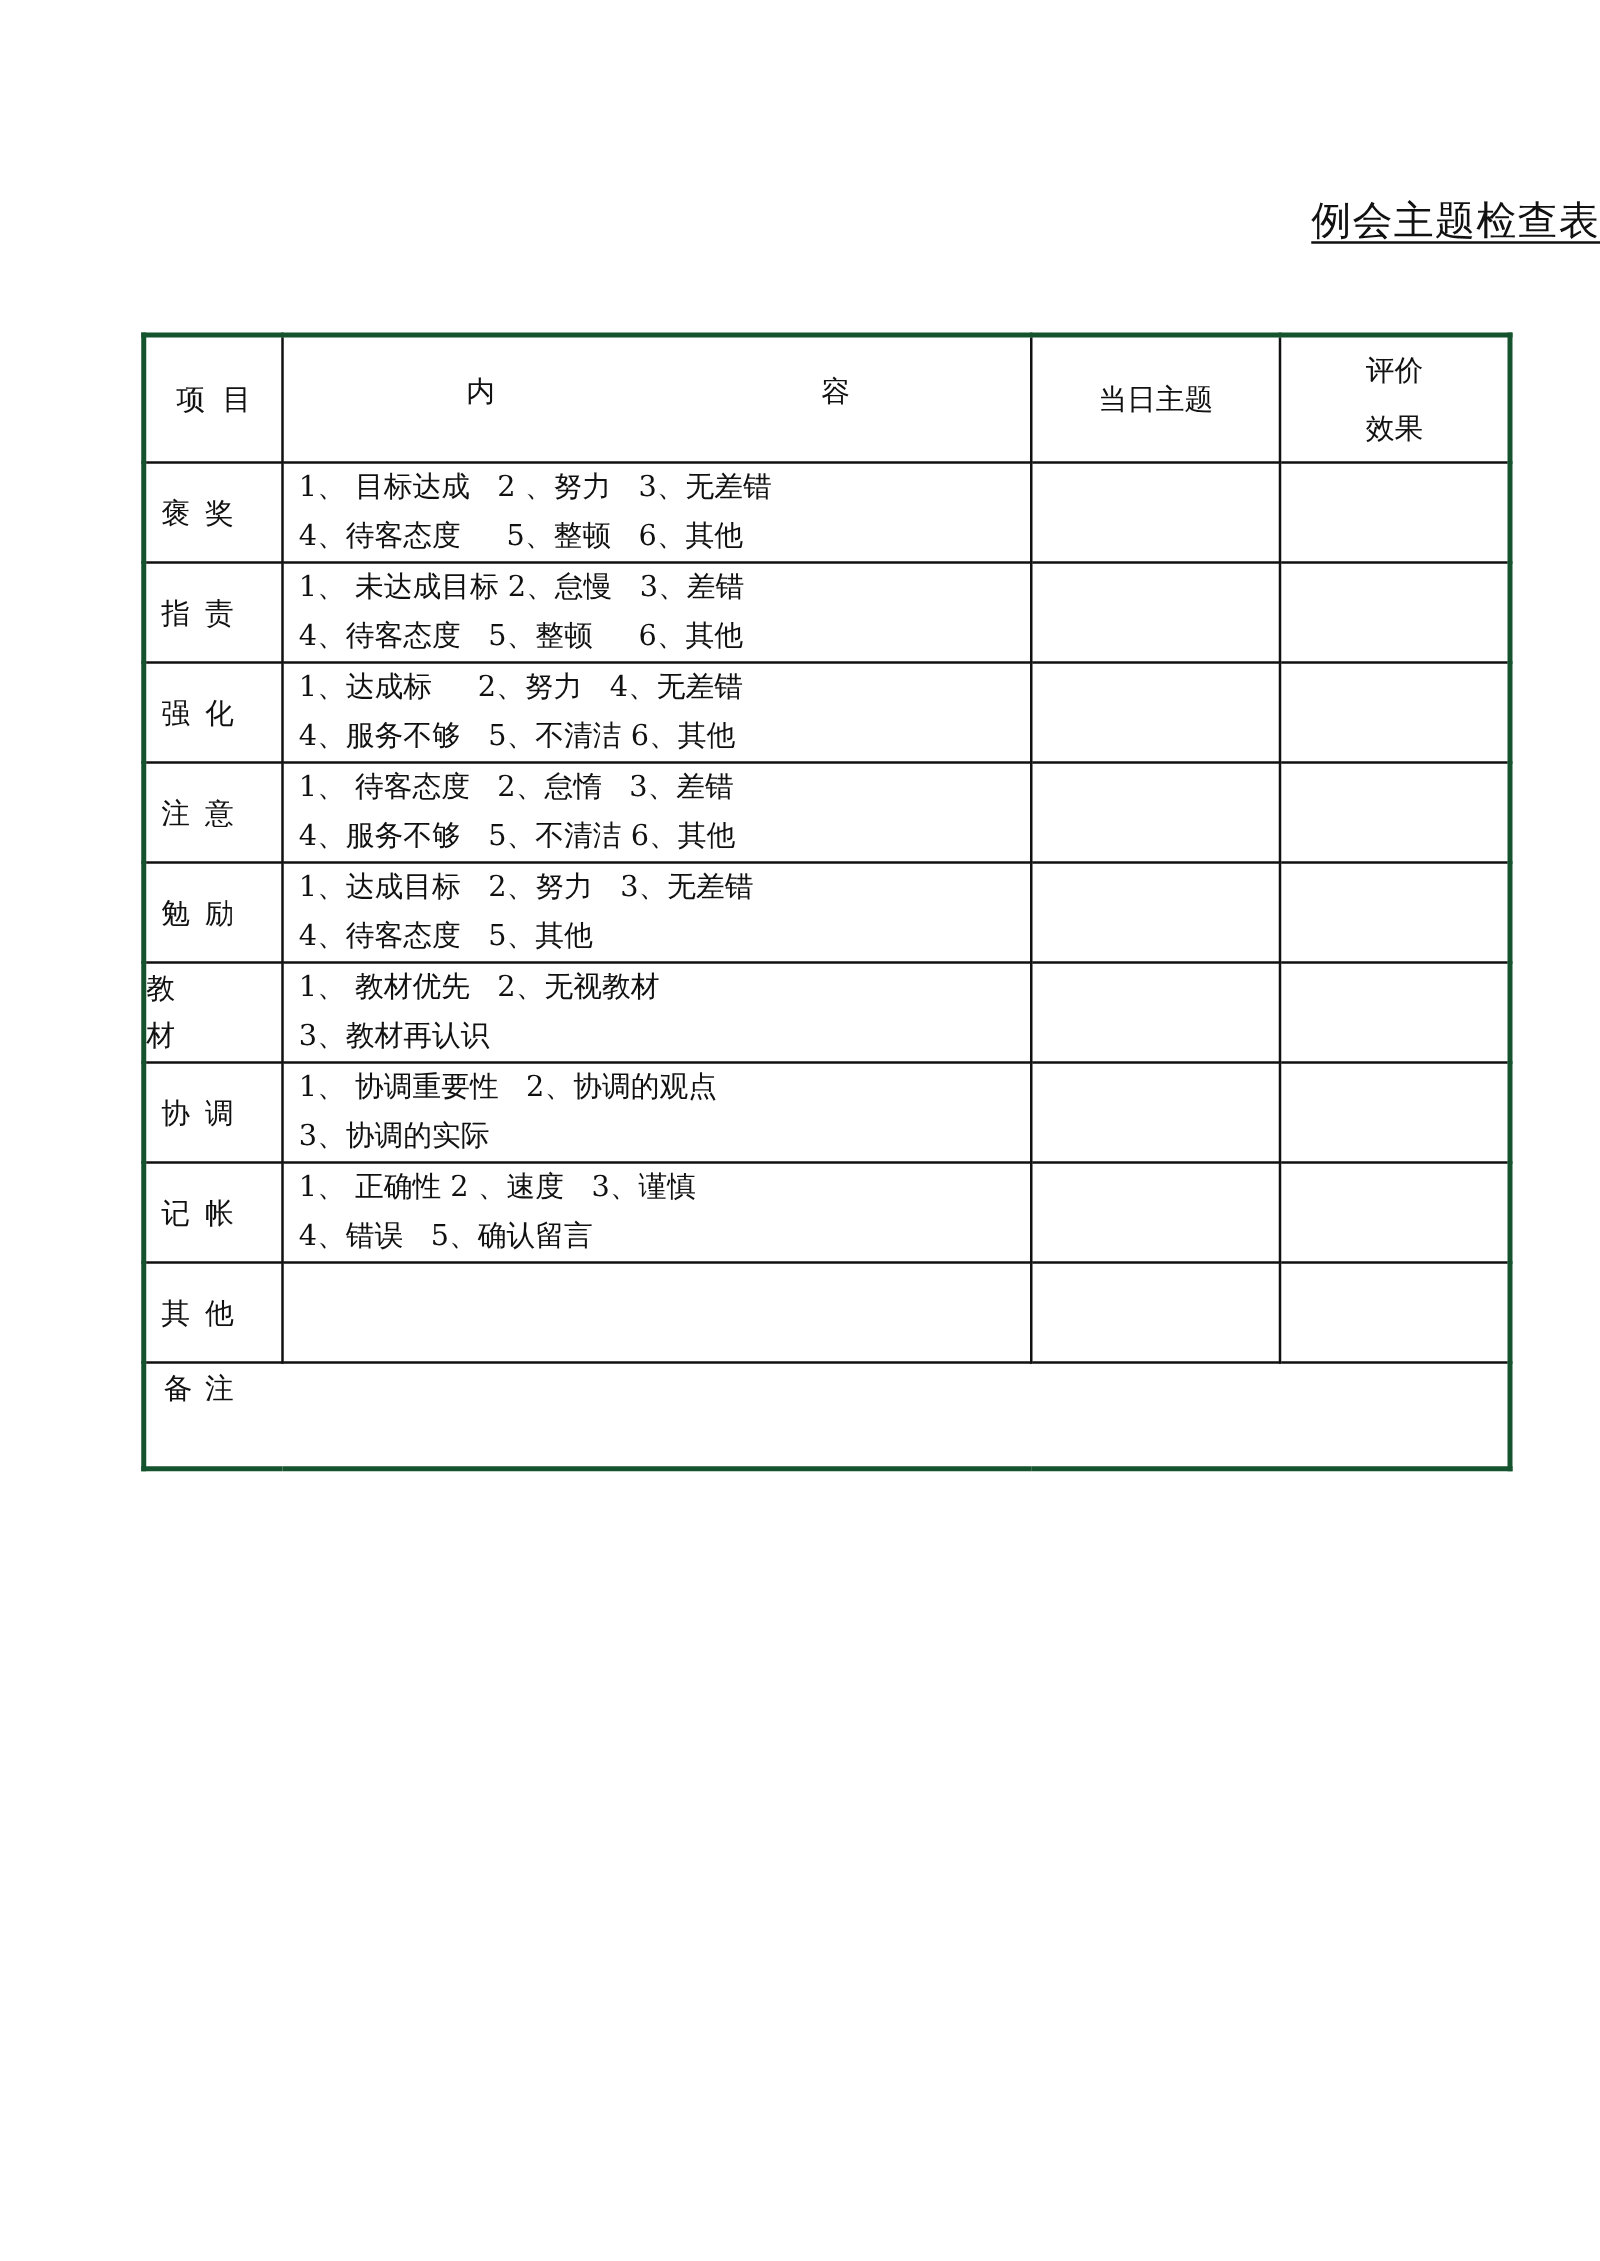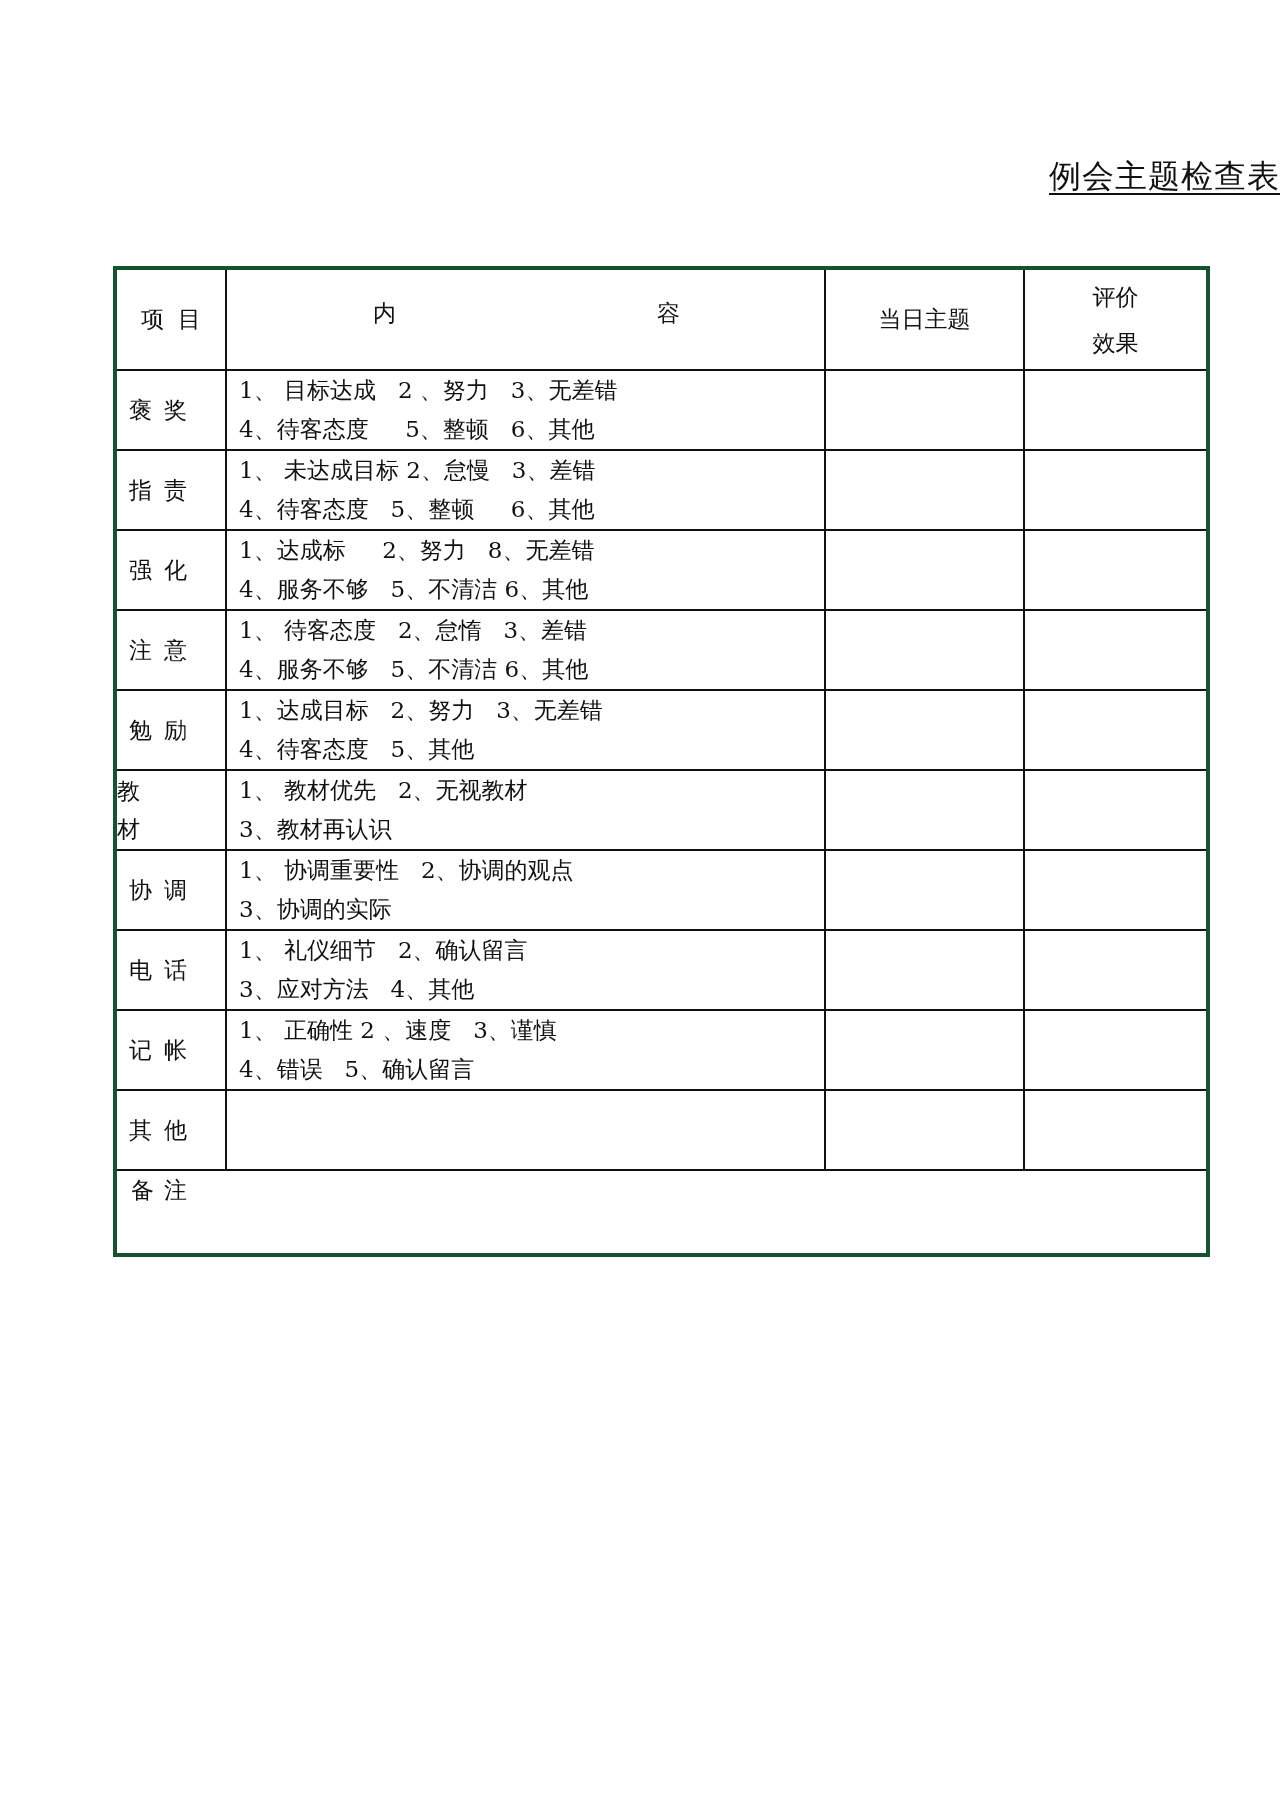--- a/index.html
+++ b/index.html
@@ -73,7 +73,7 @@
   </tr>
   <tr class="row">
     <td class="item">强化</td>
-    <td class="content"><div>1、达成标     2、努力   8、无差错</div><div>4、服务不够   5、不清洁 6、其他</div></td>
+    <td class="content"><div>1、达成标     2、努力   4、无差错</div><div>4、服务不够   5、不清洁 6、其他</div></td>
     <td></td>
     <td></td>
   </tr>

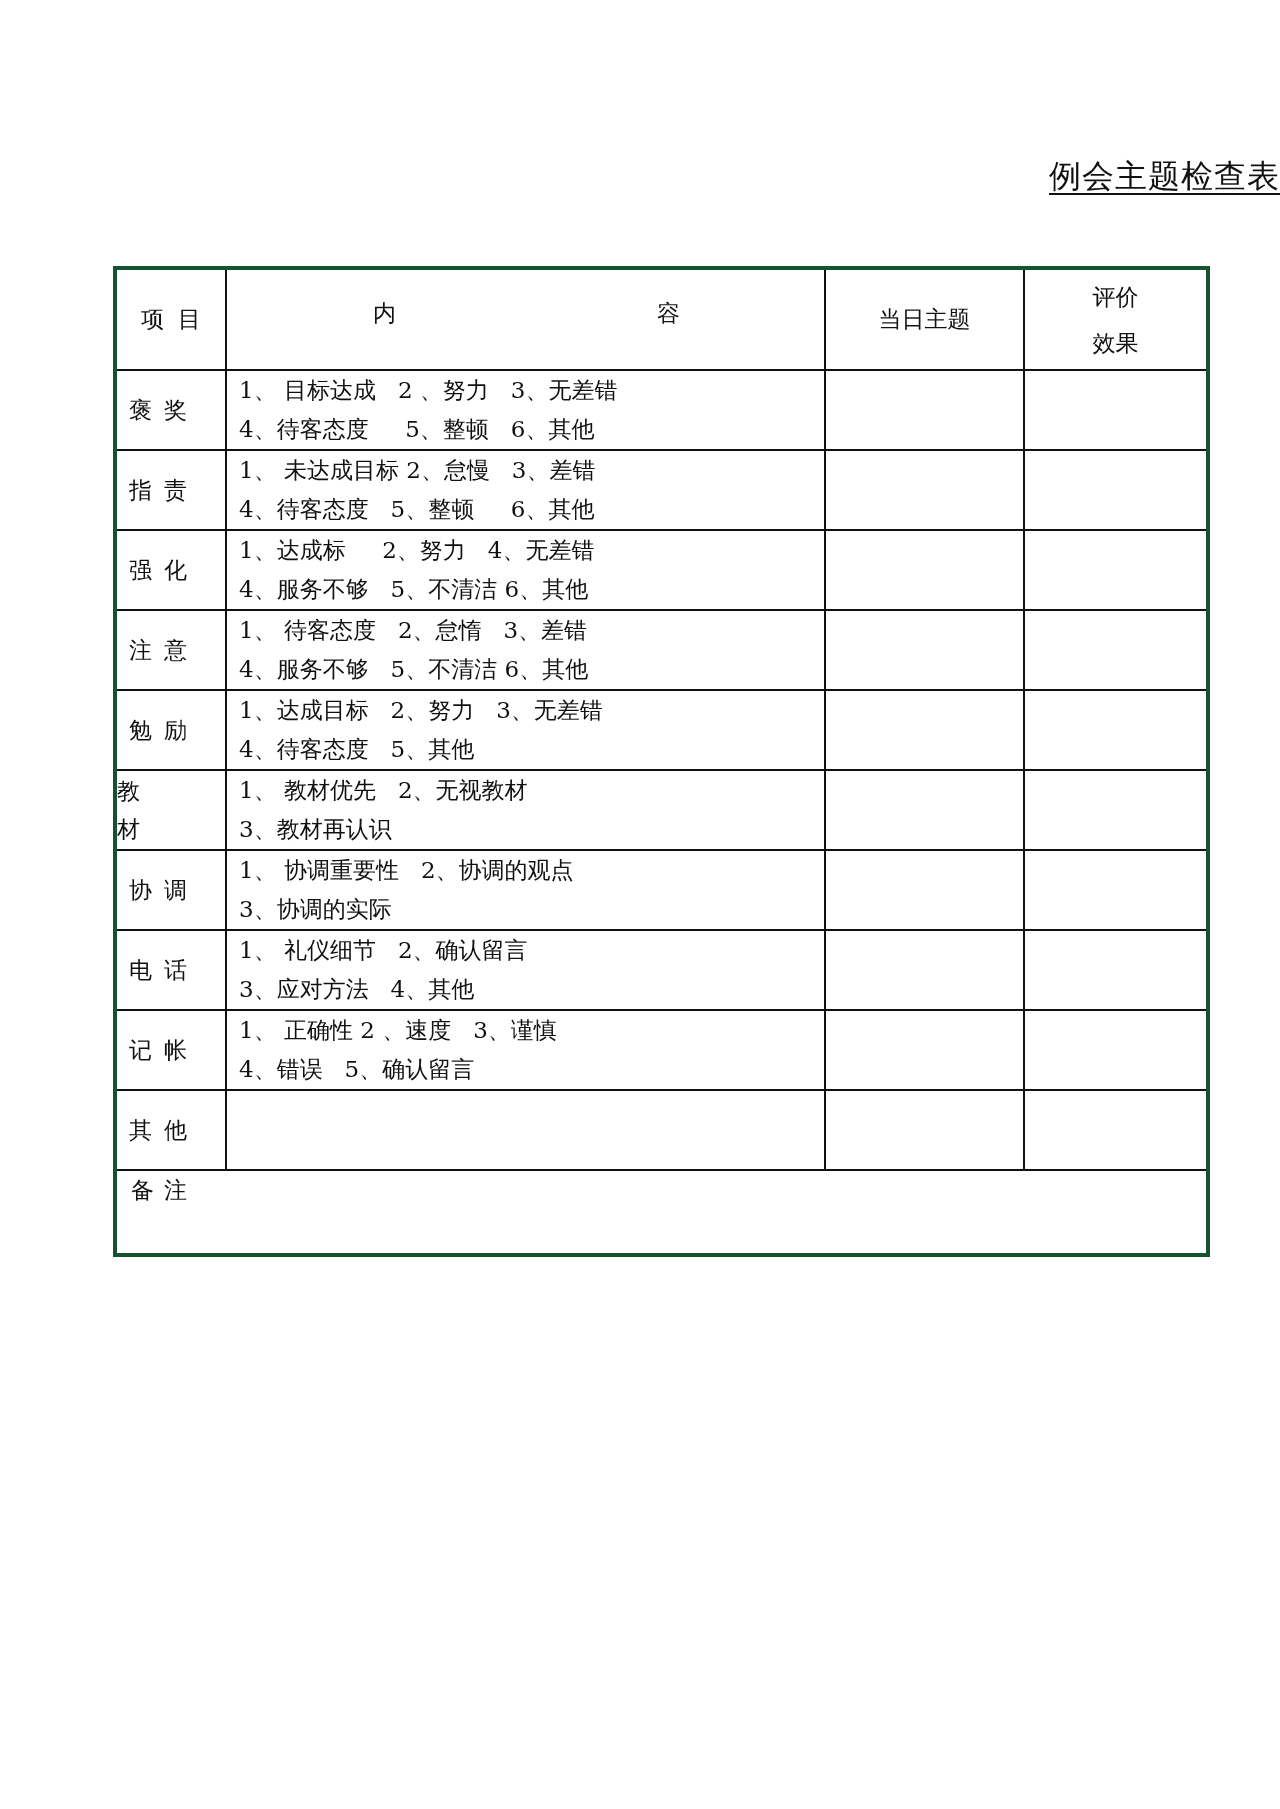--- a/index.html
+++ b/index.html
@@ -105,12 +105,6 @@
     <td></td>
   </tr>
   <tr class="row">
-    <td class="item">电话</td>
-    <td class="content"><div>1、 礼仪细节   2、确认留言</div><div>3、应对方法   4、其他</div></td>
-    <td></td>
-    <td></td>
-  </tr>
-  <tr class="row">
     <td class="item">记帐</td>
     <td class="content"><div>1、 正确性 2 、速度   3、谨慎</div><div>4、错误   5、确认留言</div></td>
     <td></td>

